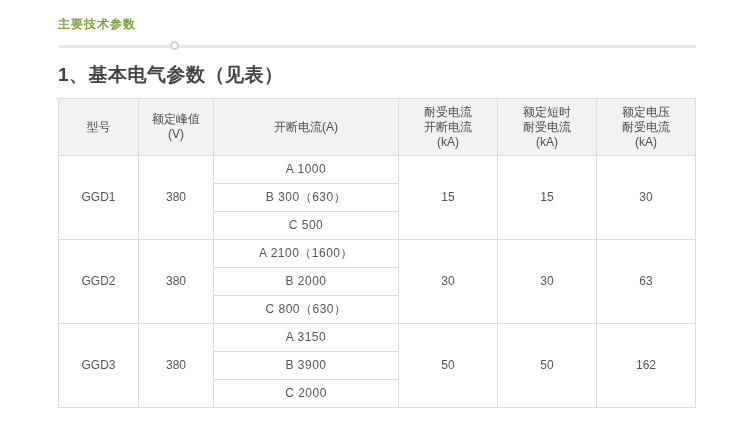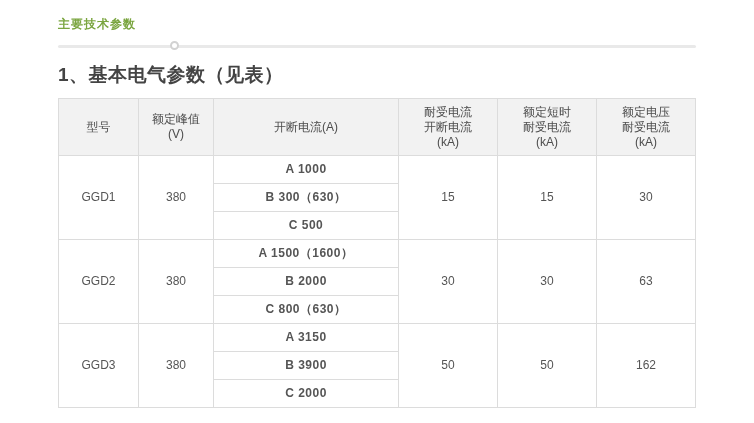--- a/index.html
+++ b/index.html
@@ -93,7 +93,6 @@
   .col-kA { width: 99px; }
   .cell-sub {
     letter-spacing: 0.5px;
-    font-weight: bold;
   }
   .hdr-line { display: block; }
 </style>

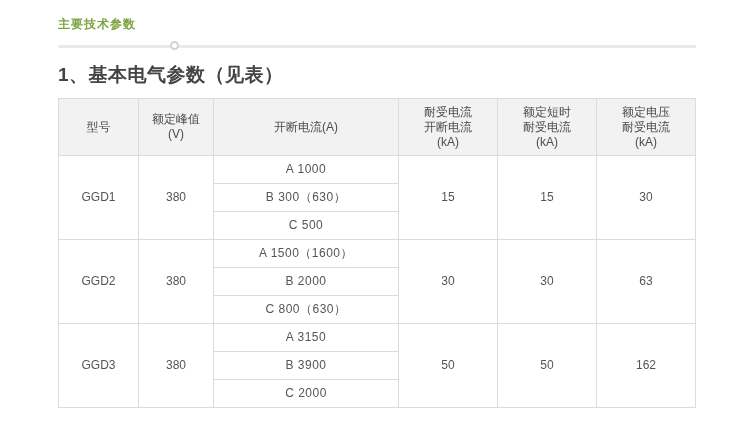--- a/index.html
+++ b/index.html
@@ -168,7 +168,7 @@
       <tr>
         <td rowspan="3">GGD2</td>
         <td rowspan="3">380</td>
-        <td class="cell-sub">A  1500（1600）</td>
+        <td class="cell-sub">A  2100（1600）</td>
         <td rowspan="3">30</td>
         <td rowspan="3">30</td>
         <td rowspan="3">63</td>

